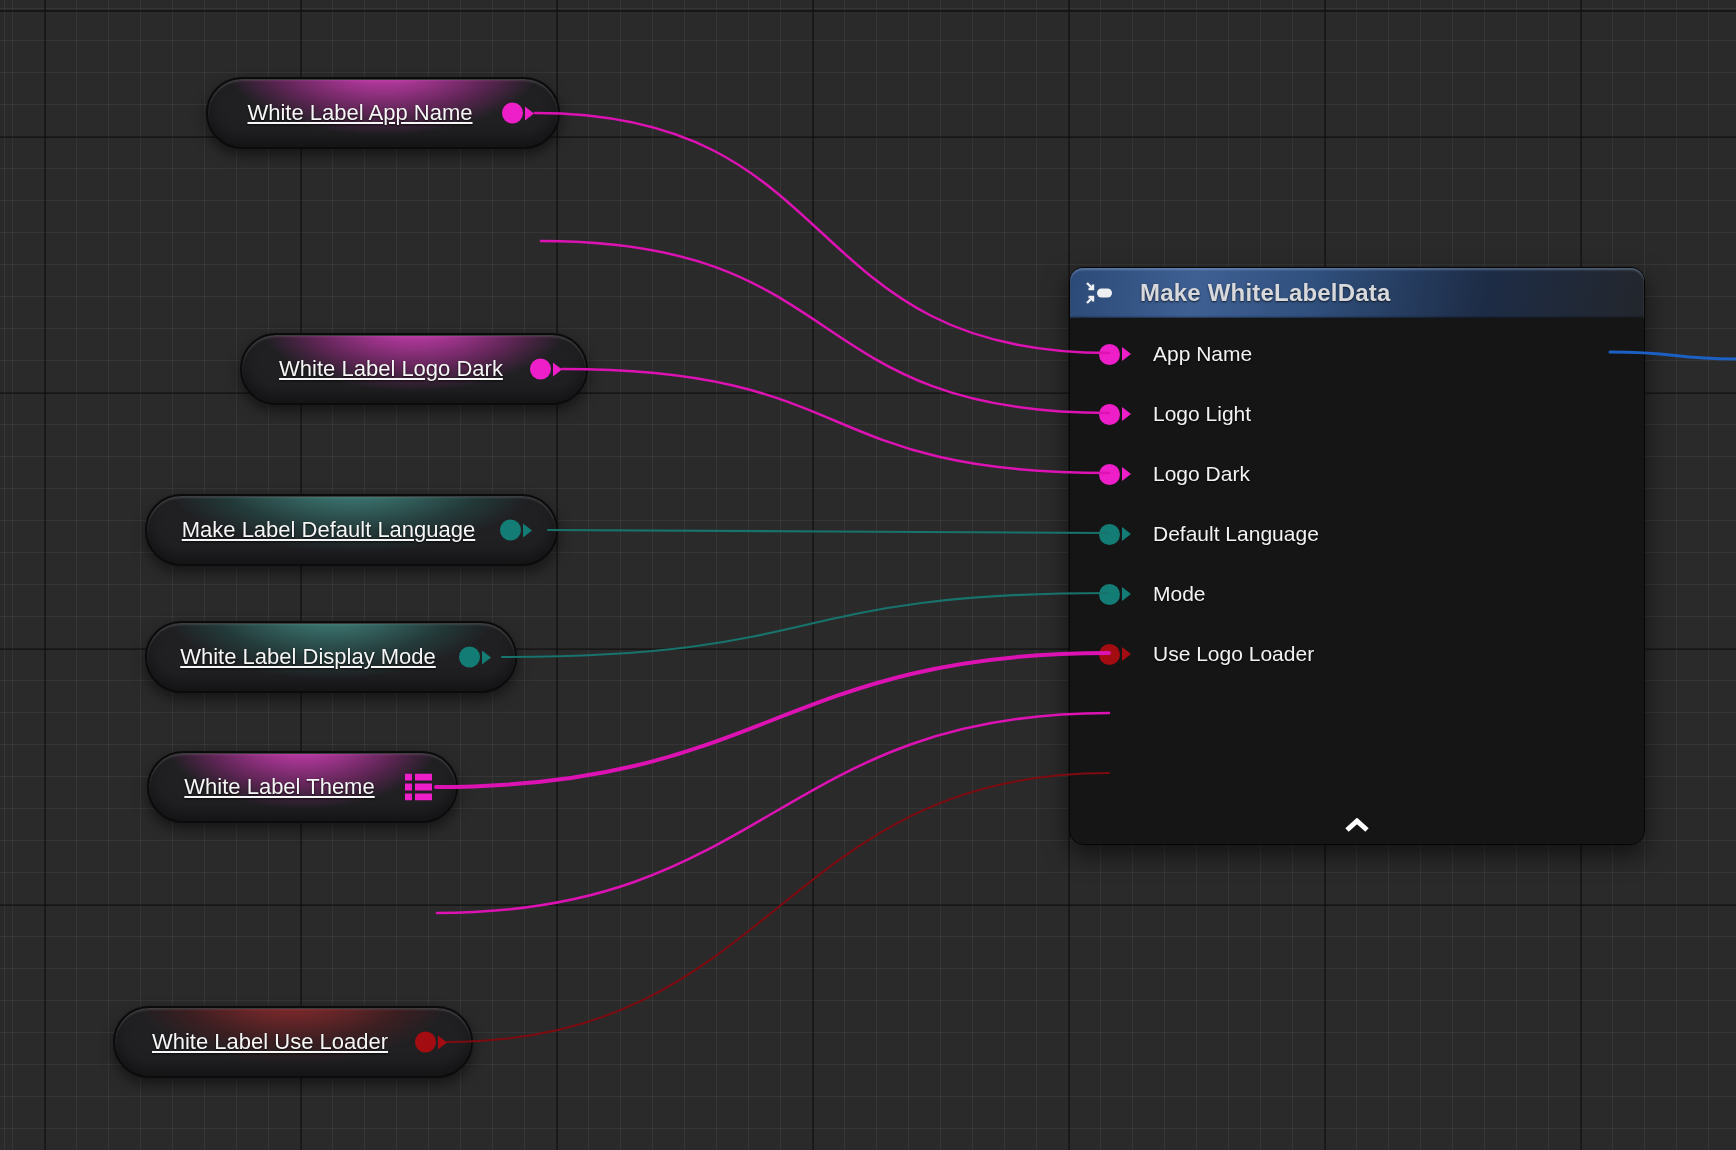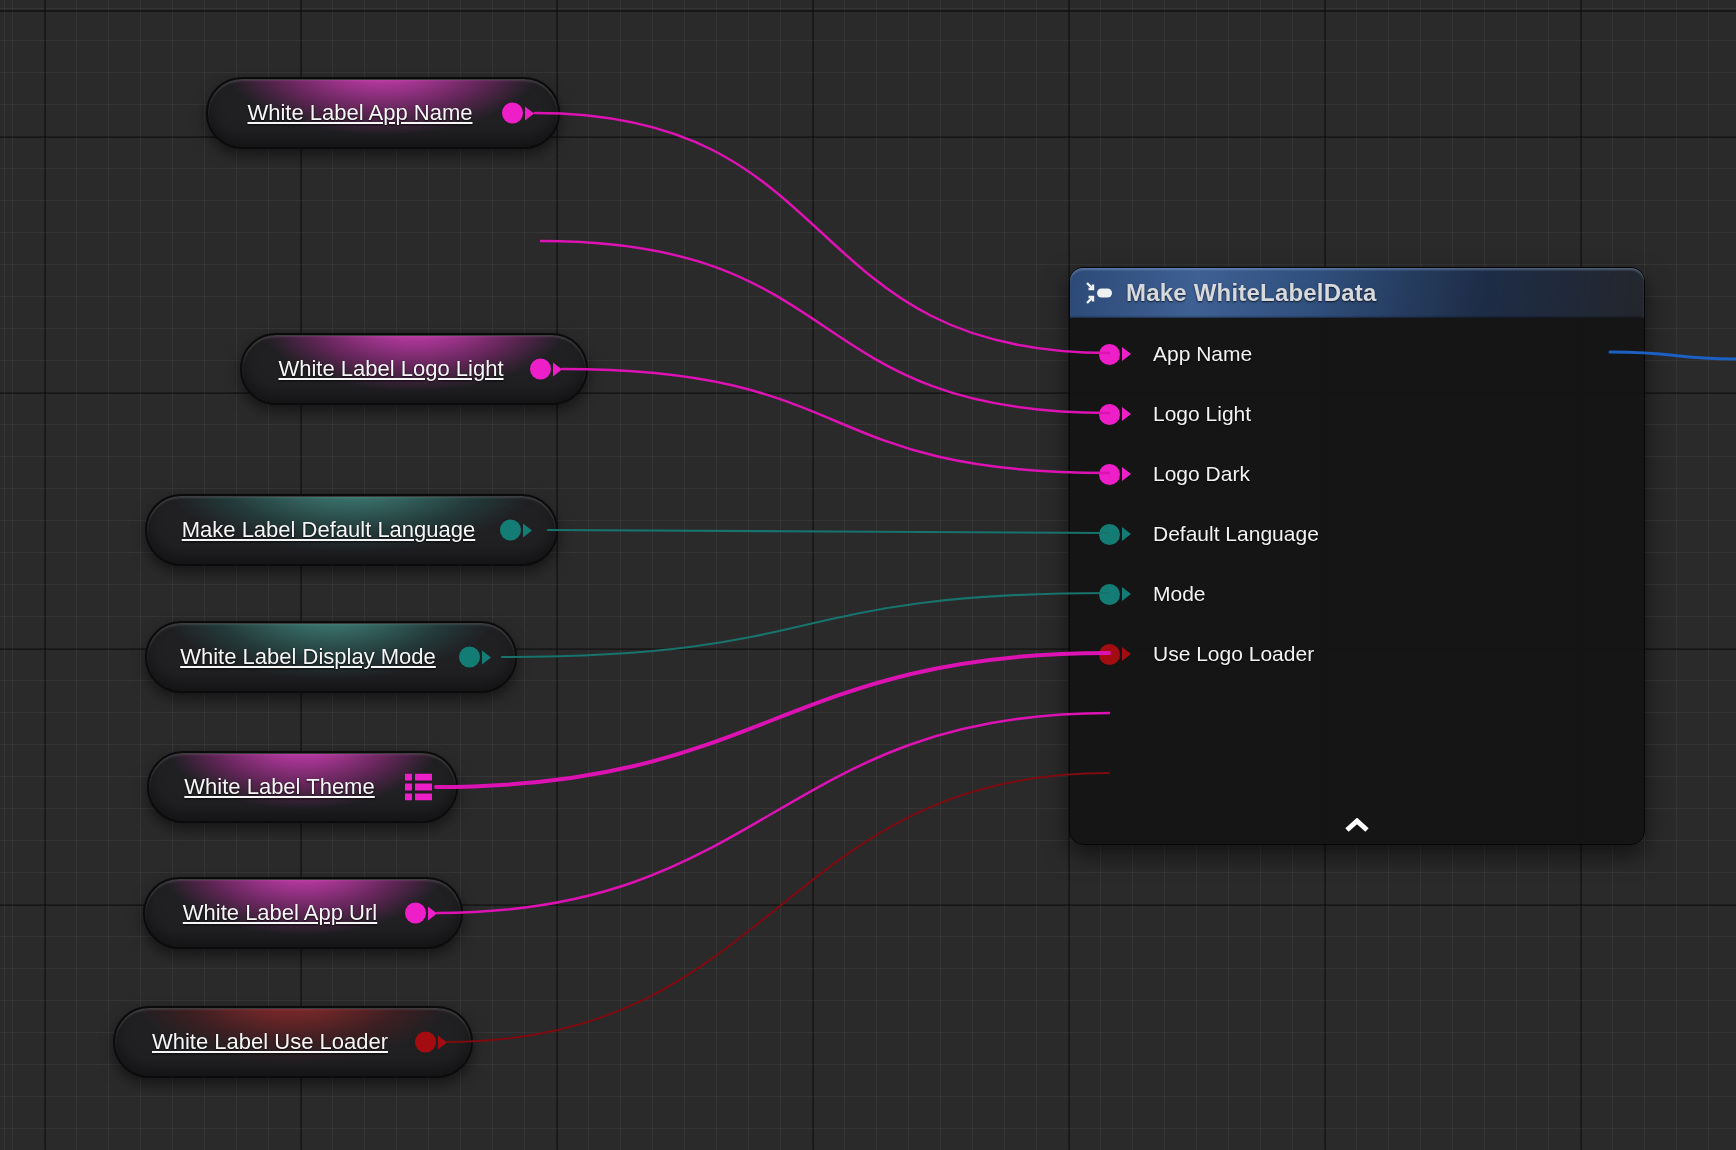--- a/index.html
+++ b/index.html
@@ -60,7 +60,7 @@
     height:50px;border-radius:13px 13px 0 0;
     background:linear-gradient(100deg,#2c4a77 0%,#3e6093 22%,#30507e 42%,#1d2c46 72%,#23262c 100%);
     box-shadow:inset 0 2px 2px rgba(165,195,235,0.35), inset 0 -1px 2px rgba(0,0,0,0.5);
-    display:flex;align-items:center;gap:12px;padding:0 14px;
+    display:flex;align-items:center;gap:26px;padding:0 14px;
     cursor:default;
   }
   #make-title{font-size:24px;font-weight:bold;color:#d7d9dc;letter-spacing:0.2px;text-shadow:0 1px 2px rgba(0,0,0,0.7);white-space:nowrap;}

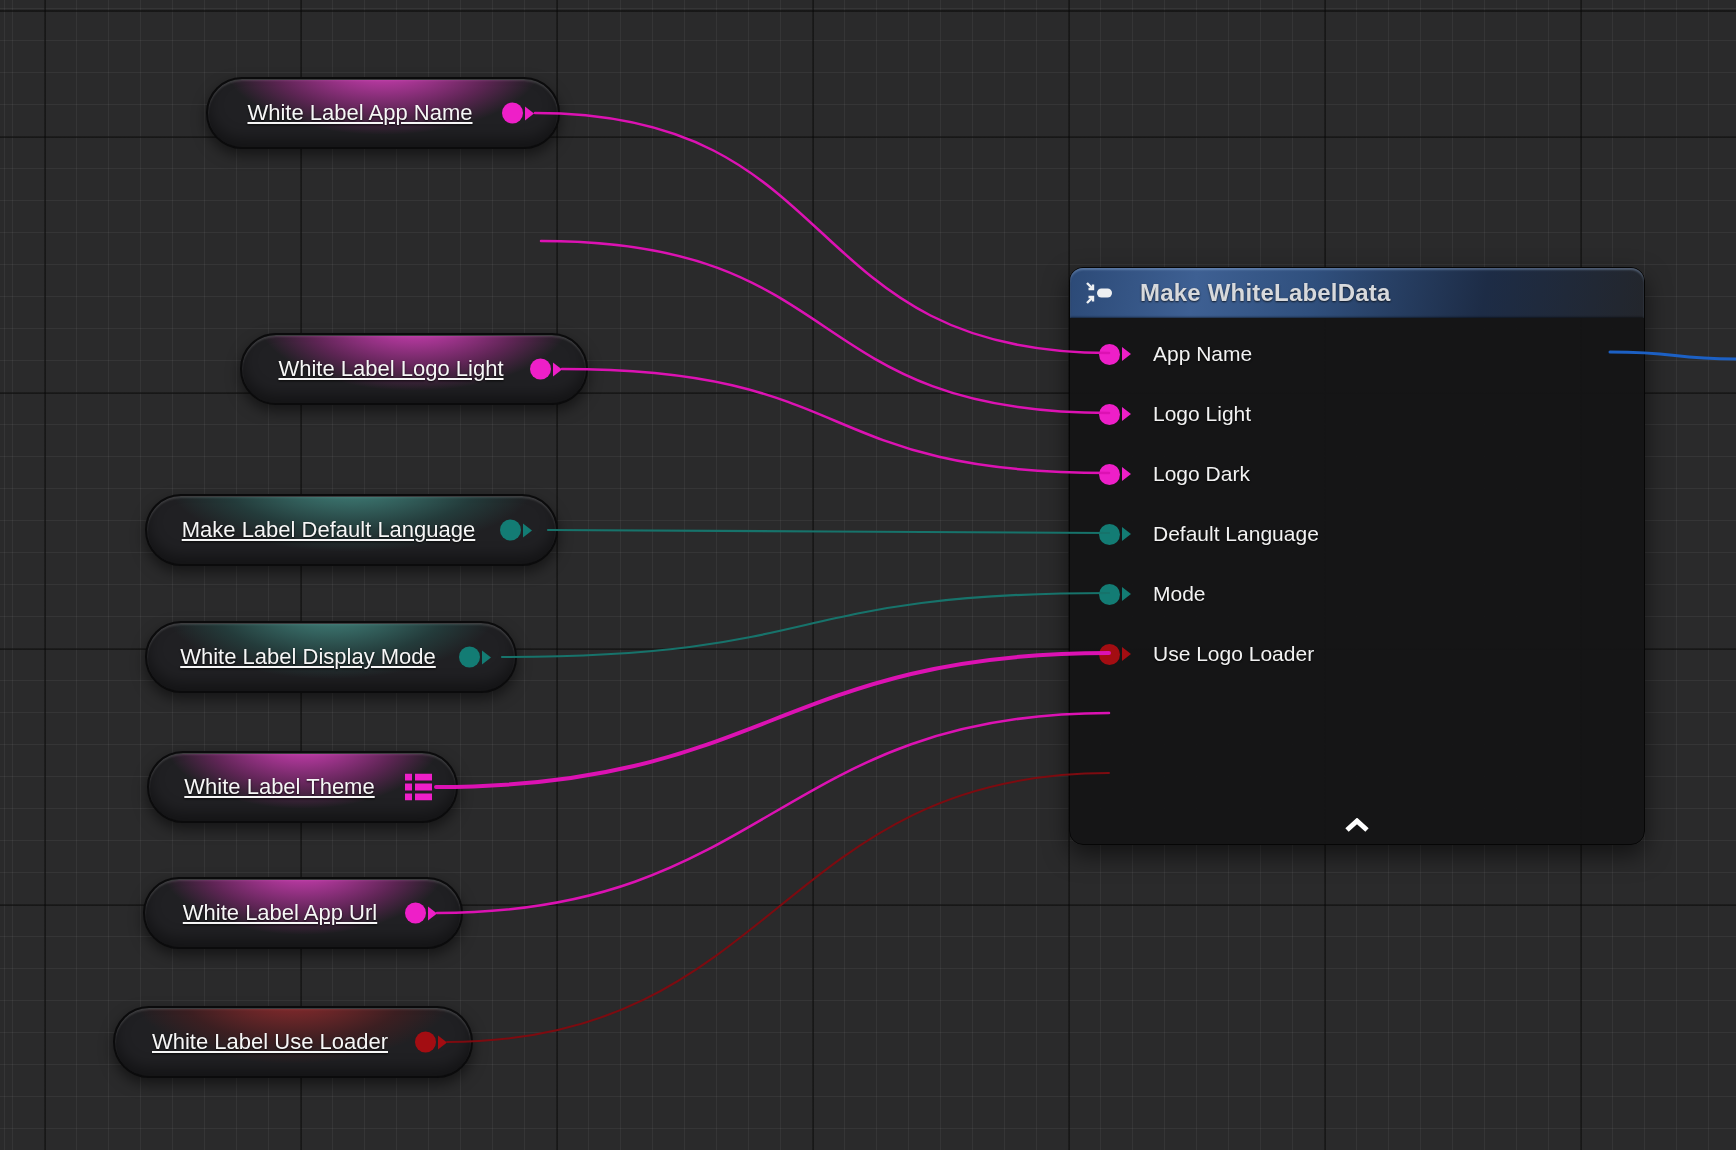--- a/index.html
+++ b/index.html
@@ -106,7 +106,7 @@
 
 
   <div class="var-node vn-string" style="left:240px;top:333px;width:348px;">
-    <span class="label">White Label Logo Light</span>
+    <span class="label">White Label Logo Dark</span>
     <span class="pin pin-string">
         <span class="pin-circle"></span>
         <span class="pin-arrow"></span>

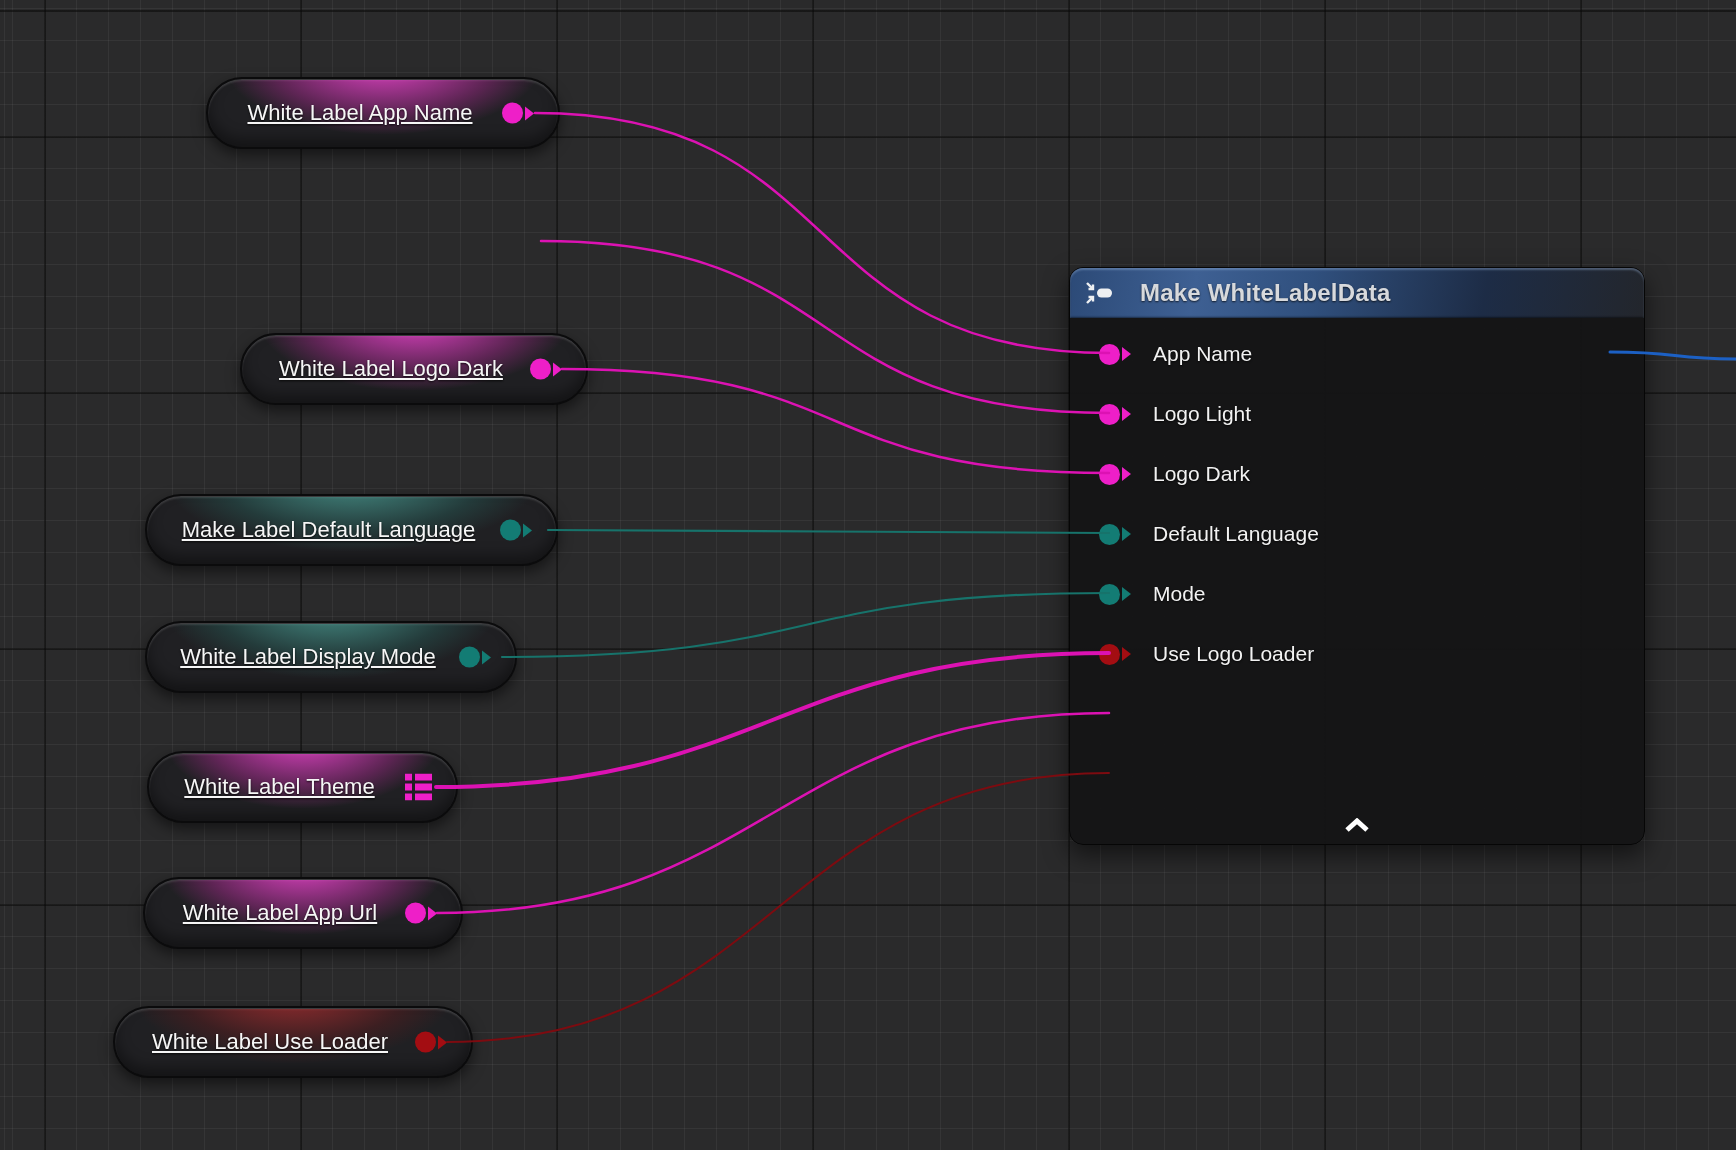--- a/index.html
+++ b/index.html
@@ -145,13 +145,6 @@
     </span>
   </div>
 
-  <div class="var-node vn-string" style="left:143px;top:877px;width:320px;">
-    <span class="label">White Label App Url</span>
-    <span class="pin pin-string">
-        <span class="pin-circle"></span>
-        <span class="pin-arrow"></span>
-      </span>
-  </div>
 
   <div class="var-node vn-bool" style="left:113px;top:1006px;width:360px;">
     <span class="label">White Label Use Loader</span>

